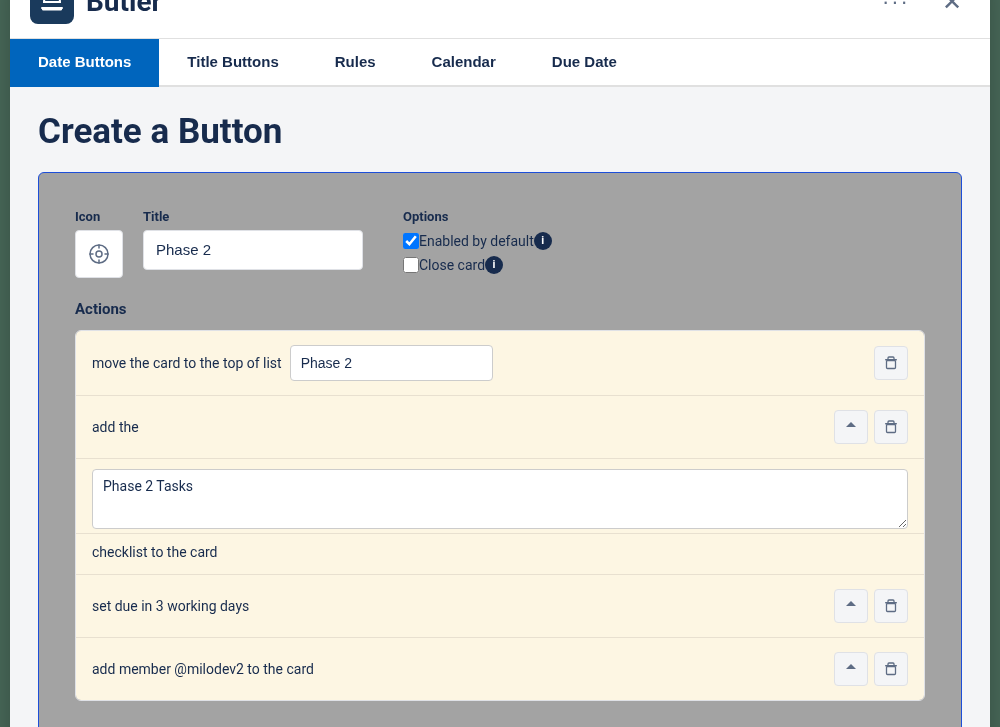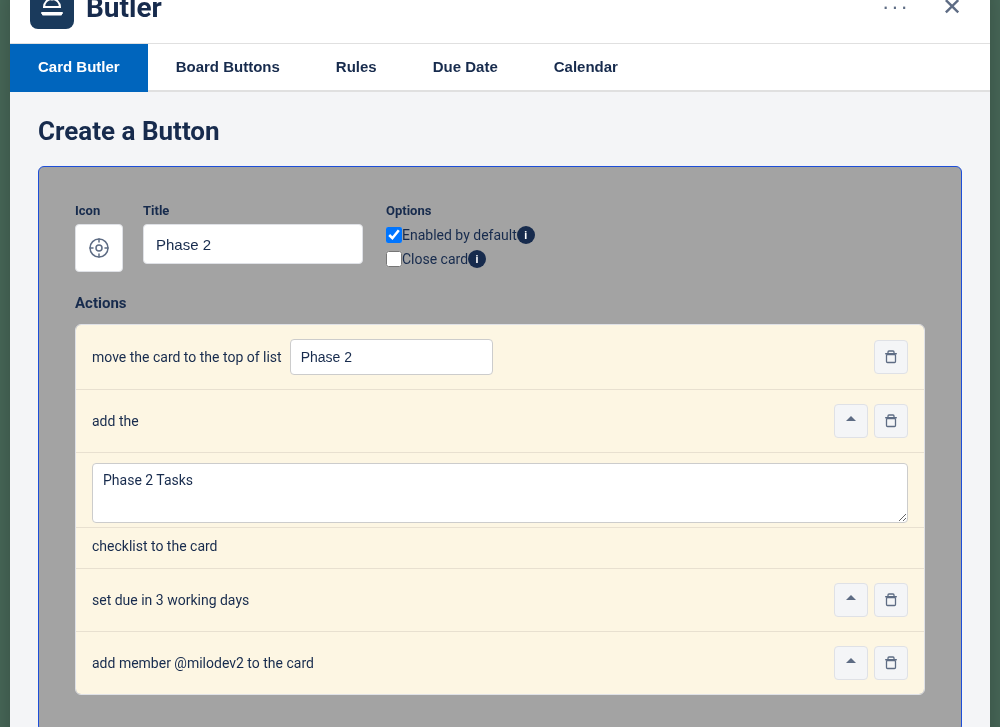--- a/index.html
+++ b/index.html
@@ -293,7 +293,7 @@
   </div>
 
   <div class="tabs">
-    <button class="tab active">Card Butler</button>
+    <button class="tab active">Date Buttons</button>
     <button class="tab">Board Buttons</button>
     <button class="tab">Rules</button>
     <button class="tab">Due Date</button>

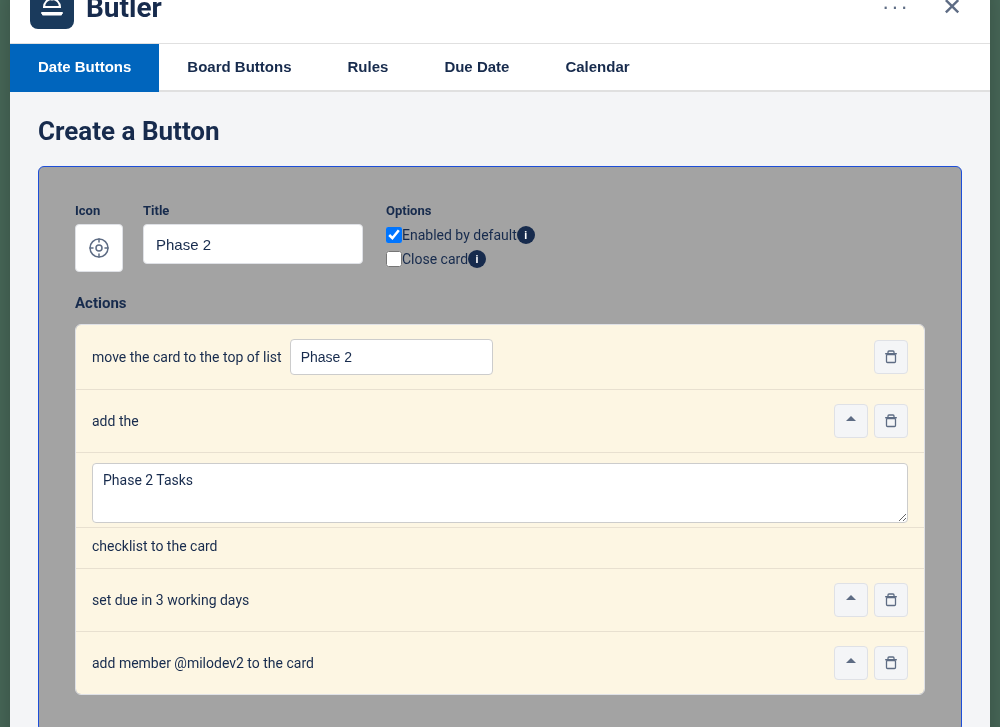--- a/index.html
+++ b/index.html
@@ -294,7 +294,7 @@
 
   <div class="tabs">
     <button class="tab active">Date Buttons</button>
-    <button class="tab">Board Buttons</button>
+    <button class="tab">Title Buttons</button>
     <button class="tab">Rules</button>
     <button class="tab">Due Date</button>
     <button class="tab">Calendar</button>

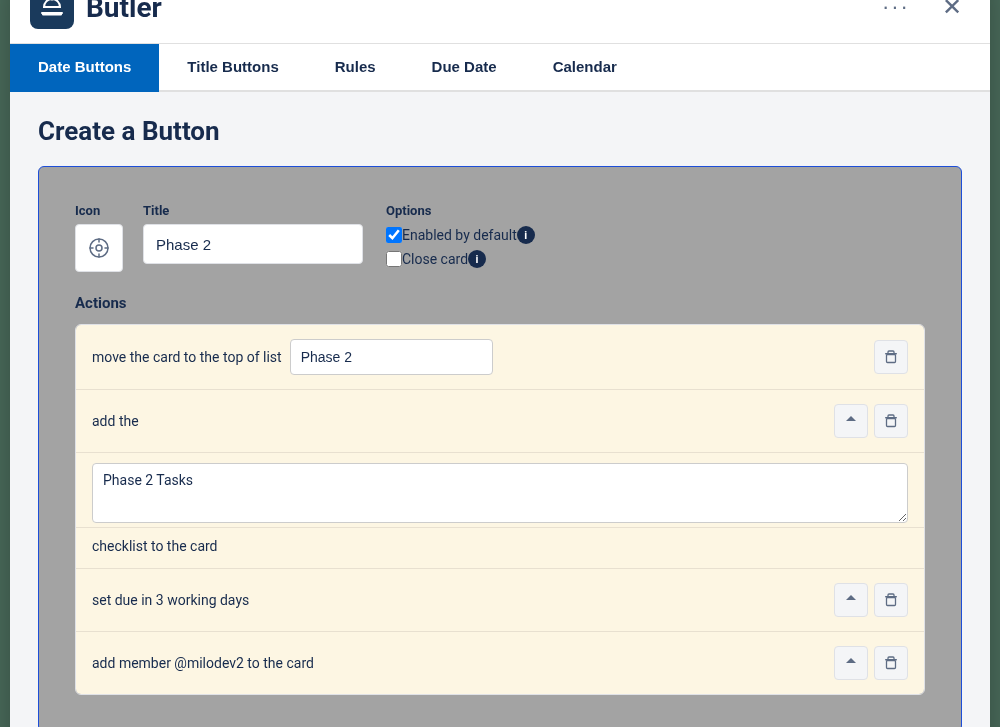--- a/index.html
+++ b/index.html
@@ -296,8 +296,8 @@
     <button class="tab active">Date Buttons</button>
     <button class="tab">Title Buttons</button>
     <button class="tab">Rules</button>
+    <button class="tab">Calendar</button>
     <button class="tab">Due Date</button>
-    <button class="tab">Calendar</button>
   </div>
 
   <div class="modal-body">

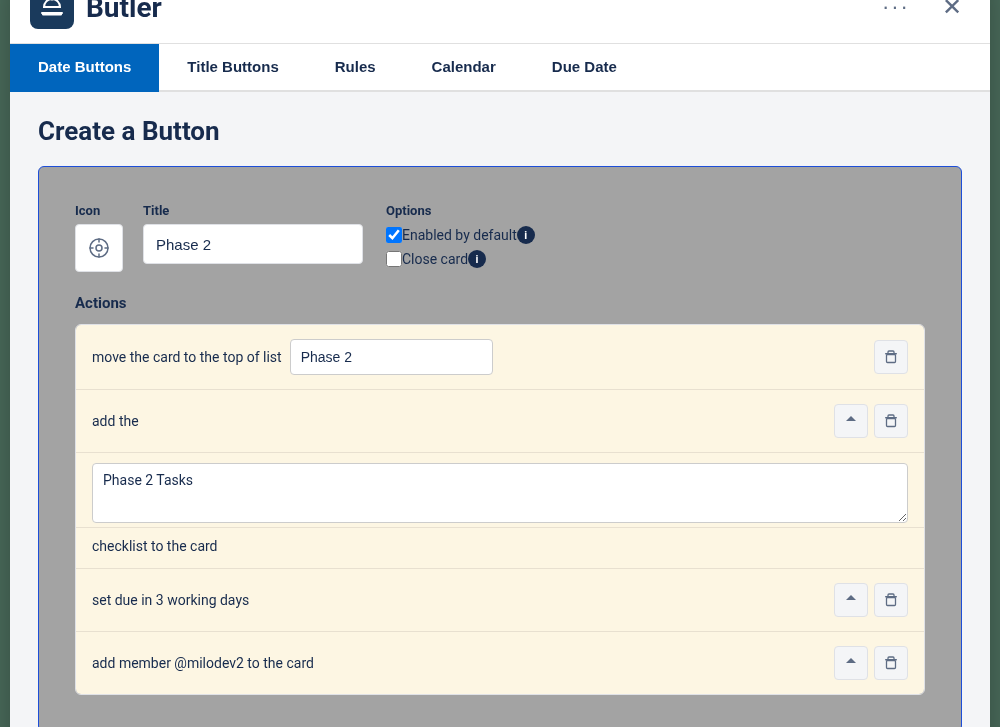--- a/index.html
+++ b/index.html
@@ -102,7 +102,7 @@
       min-height: 560px;
     }
     .page-title {
-      font-size: 26px;
+      font-size: 35px;
       font-weight: 700;
       color: #172b4d;
       margin-bottom: 20px;

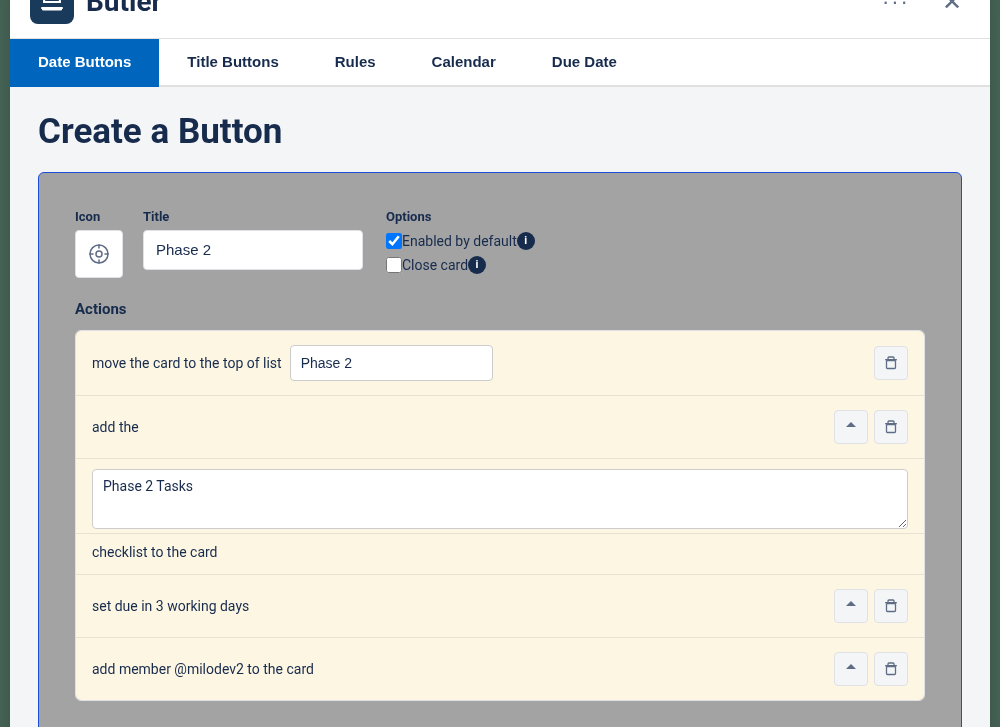--- a/index.html
+++ b/index.html
@@ -152,7 +152,7 @@
       color: #172b4d;
     }
     .options-group {
-      margin-left: 3px;
+      margin-left: 20px;
     }
     .options-label {
       font-size: 13px;

